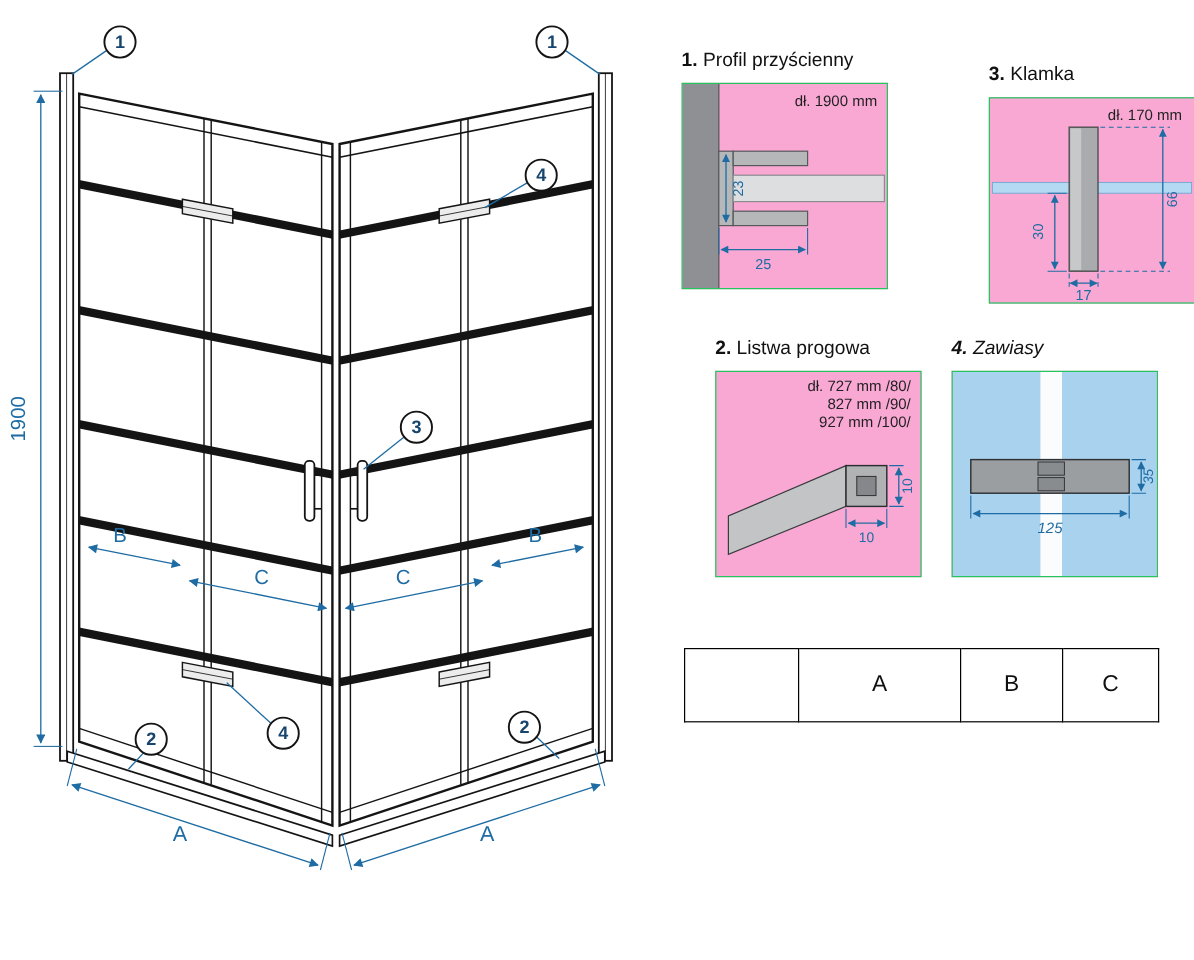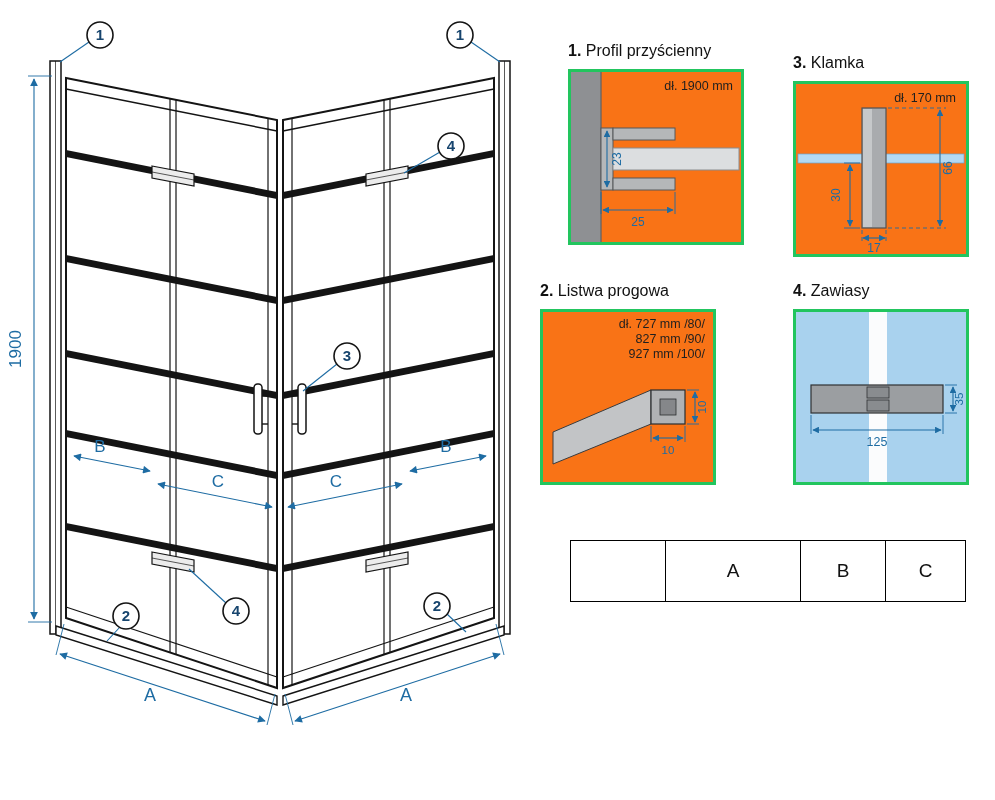--- a/index.html
+++ b/index.html
@@ -222,7 +222,7 @@
     </div>
   </div>
 
-  <div class="panel" style="left:793px;top:54px;">
+  <div class="panel" style="left:824px;top:54px;">
     <div class="panel-title">
       <span class="pt-num">3.</span>
       <span>Klamka</span>

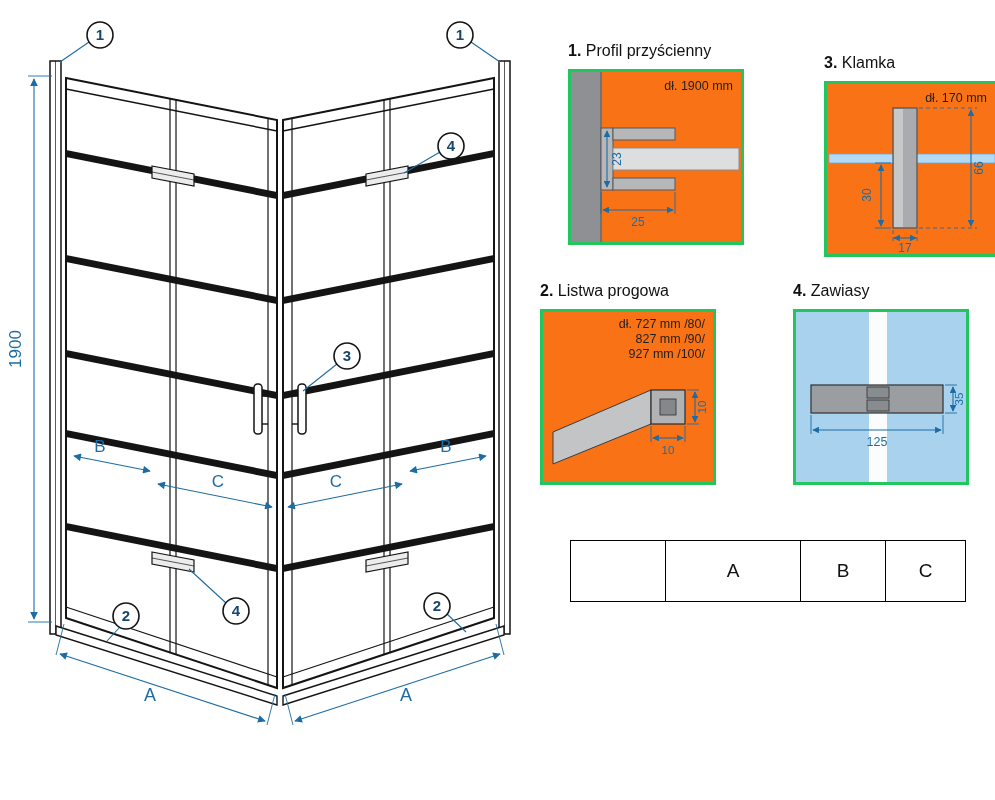--- a/index.html
+++ b/index.html
@@ -8,7 +8,7 @@
   .panel{position:absolute;}
   .panel-title{font-size:16px;color:#111;margin-bottom:9px;white-space:nowrap;}
   .pt-num{font-weight:bold;}
-  .panel-box{border:3px solid #22c55e;background:#f97316;width:170px;height:170px;}
+  .panel-box{border:1px solid #22c55e;background:#f9a8d4;width:170px;height:170px;}
   svg text{font-family:"Liberation Sans",sans-serif;}
   .dim-line{stroke:var(--dim-blue,#1e6ca3);stroke-width:1.1;fill:none;}
   .ext-line{stroke:var(--dim-blue,#1e6ca3);stroke-width:0.9;fill:none;}

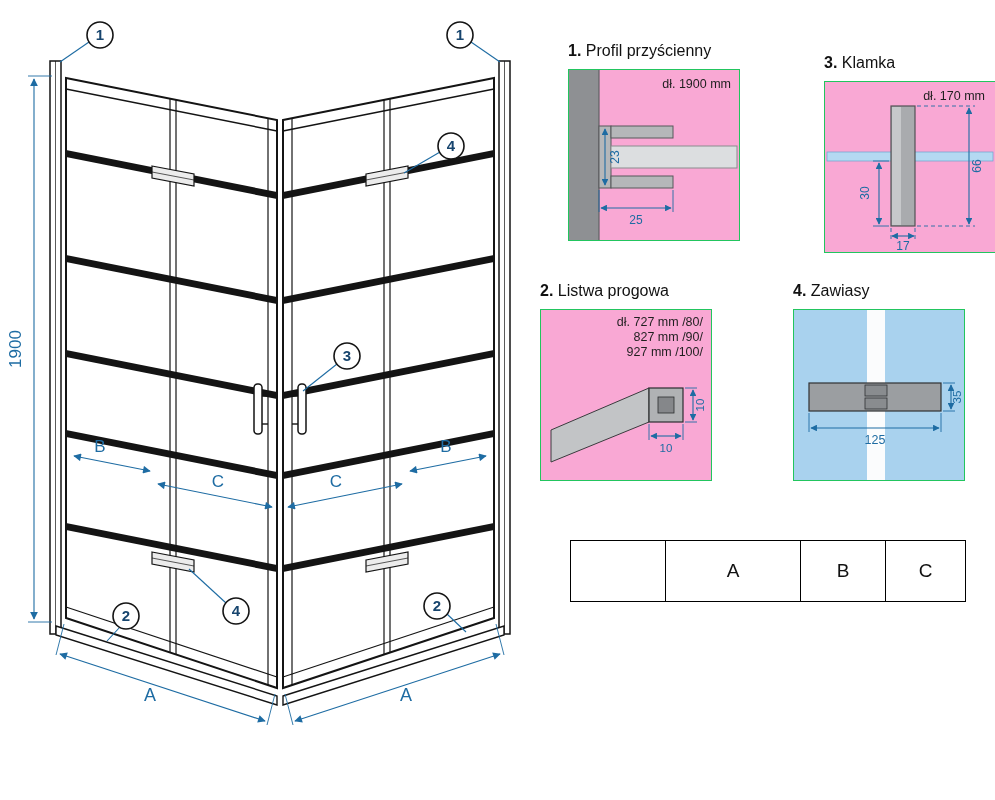--- a/index.html
+++ b/index.html
@@ -262,7 +262,7 @@
     </div>
   </div>
 
-  <div class="panel" style="left:540px;top:282px;">
+  <div class="panel" style="left:596px;top:282px;">
     <div class="panel-title">
       <span class="pt-num">2.</span>
       <span>Listwa progowa</span>

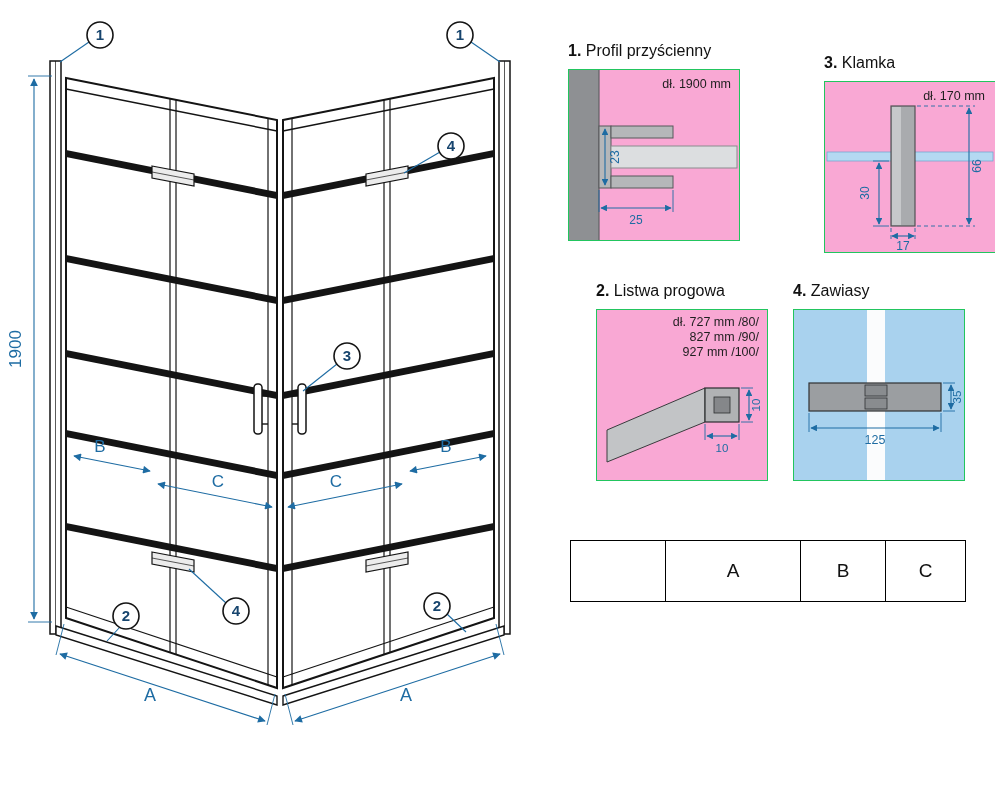--- a/index.html
+++ b/index.html
@@ -298,7 +298,7 @@
     </div>
   </div>
 
-  <div class="panel" style="left:793px;top:282px;">
+  <div class="panel" style="left:793px;top:282px;font-style:italic;">
     <div class="panel-title">
       <span class="pt-num">4.</span>
       <span>Zawiasy</span>

